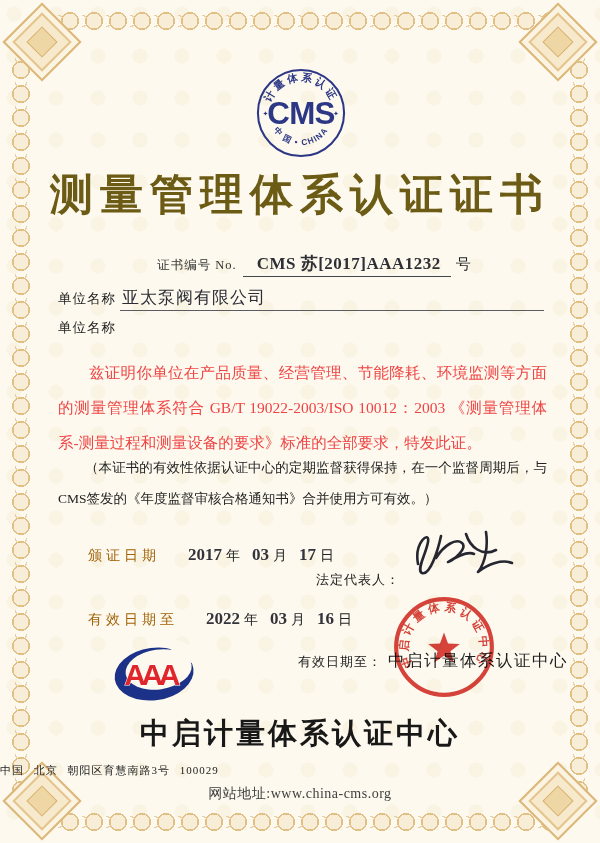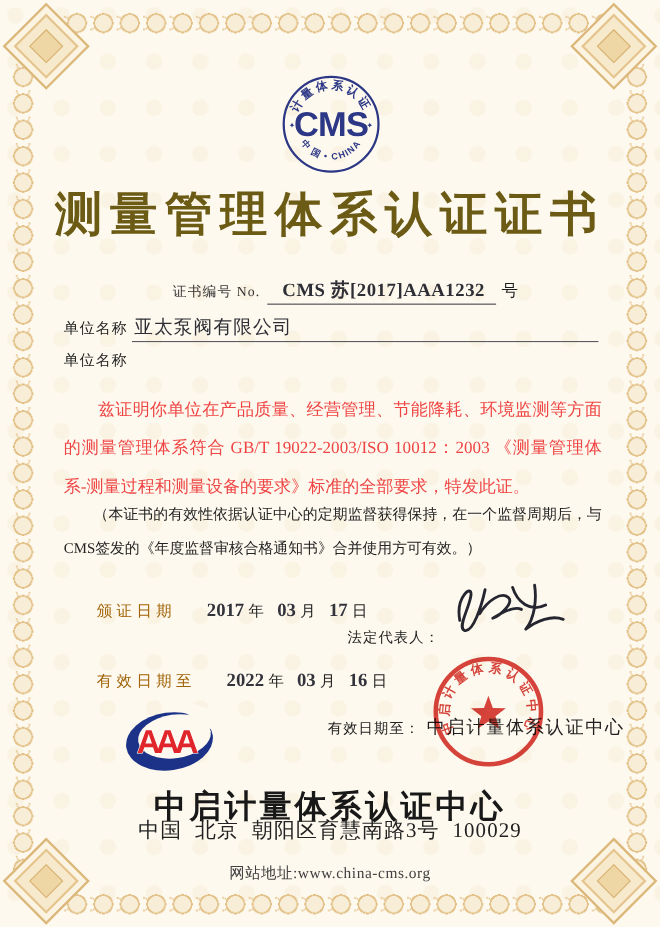--- a/index.html
+++ b/index.html
@@ -74,8 +74,8 @@
   .forg{position:absolute;top:714px;left:0;width:100%;text-align:center;
     font-family:"Liberation Sans","DejaVu Sans",sans-serif;font-weight:900;font-size:29px;
     letter-spacing:3px;color:#181818;}
-  .faddr{position:absolute;top:742px;left:0;width:100%;text-align:center;
-    font-size:19px;color:#222;letter-spacing:1px;word-spacing:6px;}
+  .faddr{position:absolute;top:763px;left:0;width:100%;
+    font-size:11px;color:#222;letter-spacing:1px;word-spacing:6px;}
   .fsite{position:absolute;top:785px;left:0;width:100%;text-align:center;
     font-size:14px;color:#404040;letter-spacing:.5px;}
 </style>

